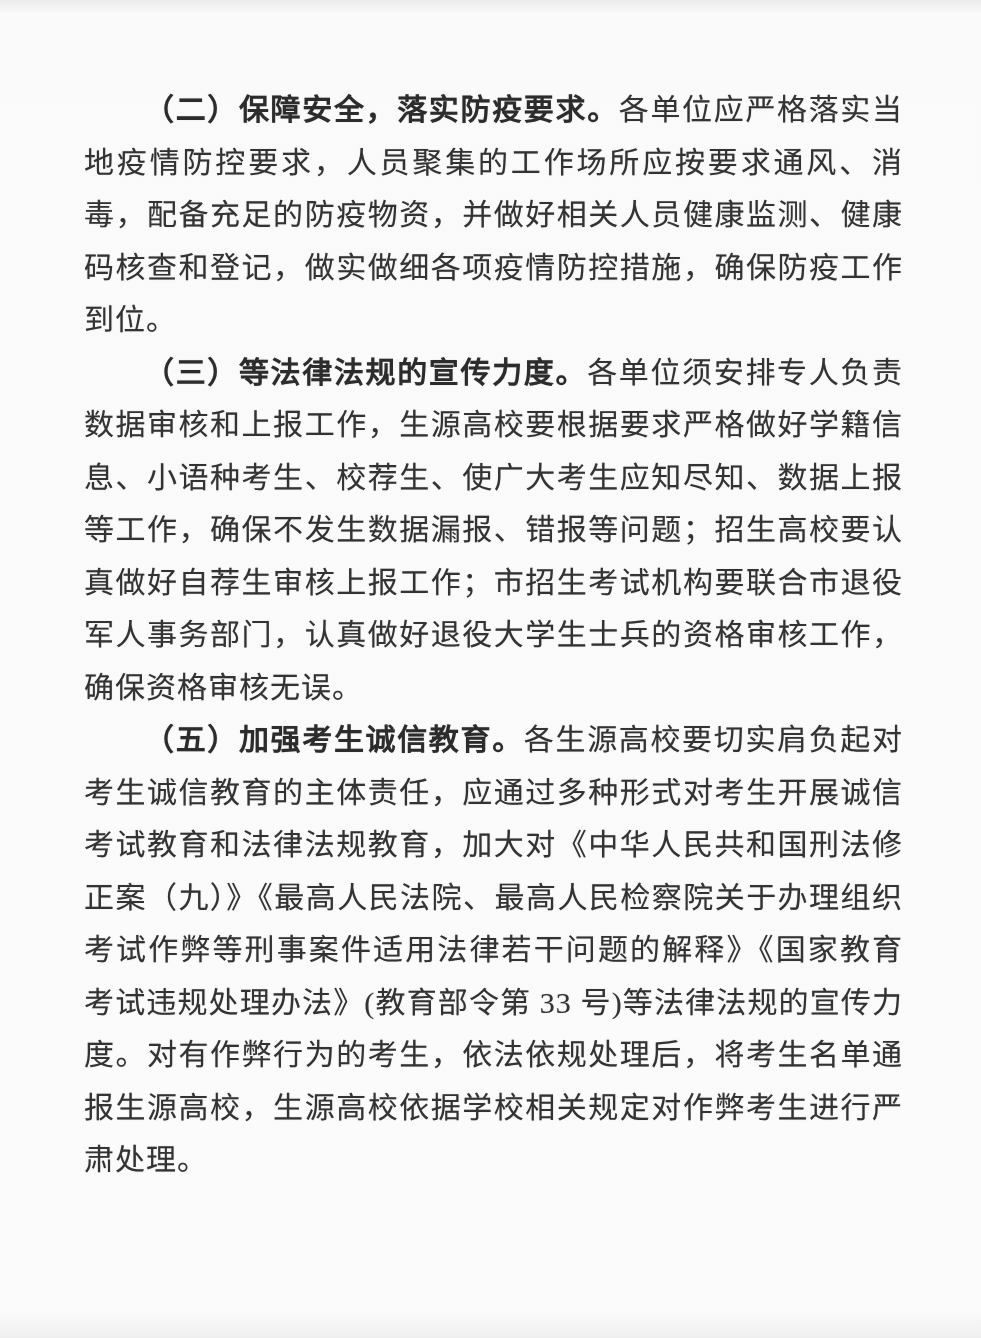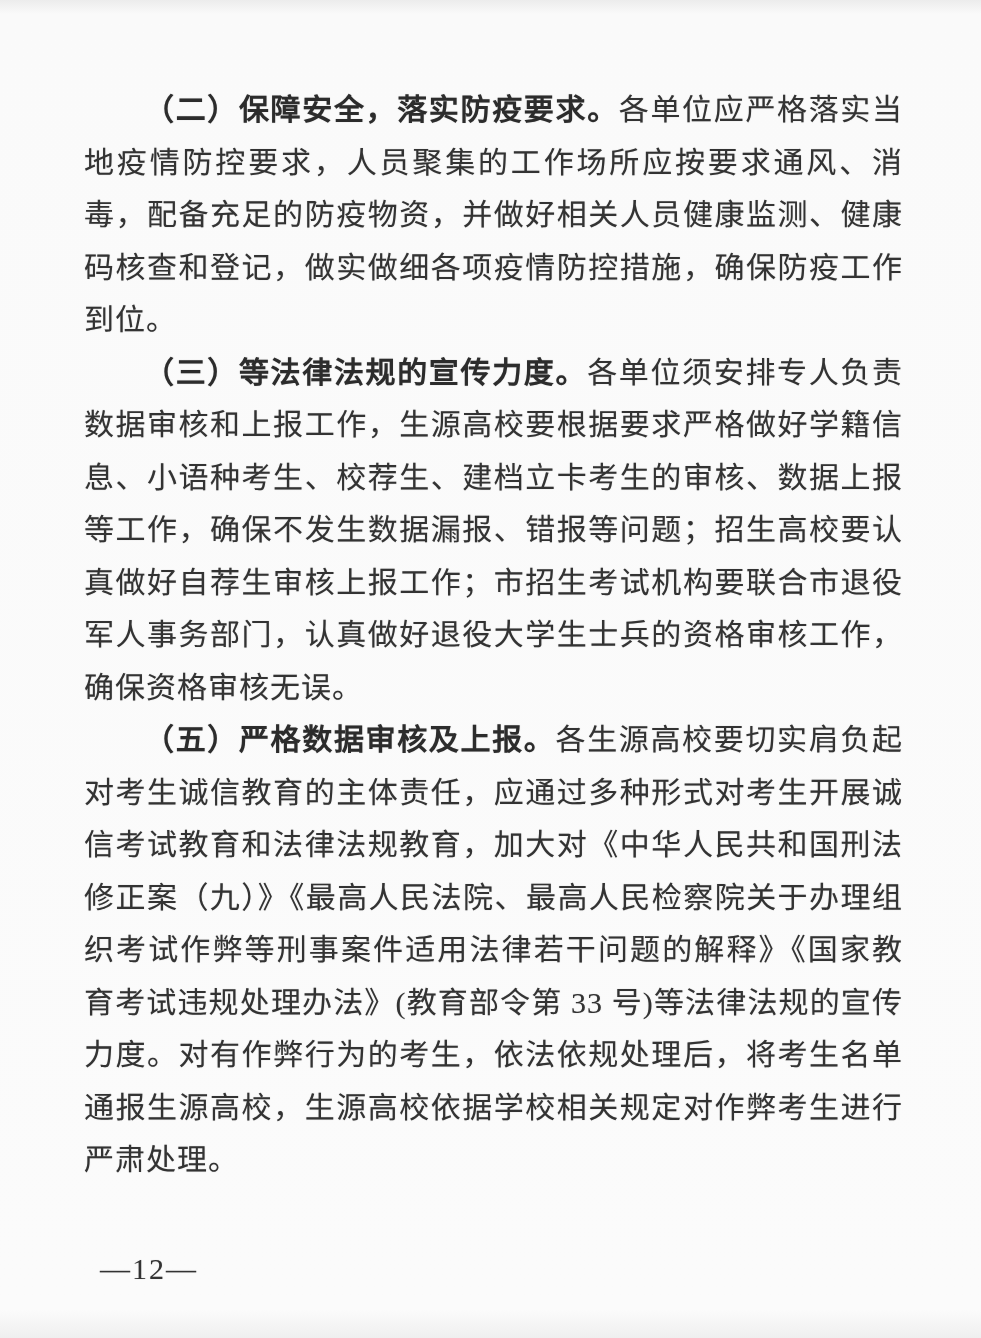--- a/index.html
+++ b/index.html
@@ -67,7 +67,7 @@
     </p>
 
     <p class="para">
-      <span class="lead">（三）等法律法规的宣传力度。</span><span class="body">各单位须安排专人负责数据审核和上报工作，生源高校要根据要求严格做好学籍信息、小语种考生、校荐生、建档立卡考生的审核、数据上报等工作，确保不发生数据漏报、错报等问题；招生高校要认真做好自荐生审核上报工作；市招生考试机构要联合市退役军人事务部门，认真做好退役大学生士兵的资格审核工作，确保资格审核无误。</span>
+      <span class="lead">（三）等法律法规的宣传力度。</span><span class="body">各单位须安排专人负责数据审核和上报工作，生源高校要根据要求严格做好学籍信息、小语种考生、校荐生、使广大考生应知尽知、数据上报等工作，确保不发生数据漏报、错报等问题；招生高校要认真做好自荐生审核上报工作；市招生考试机构要联合市退役军人事务部门，认真做好退役大学生士兵的资格审核工作，确保资格审核无误。</span>
     </p>
 
 

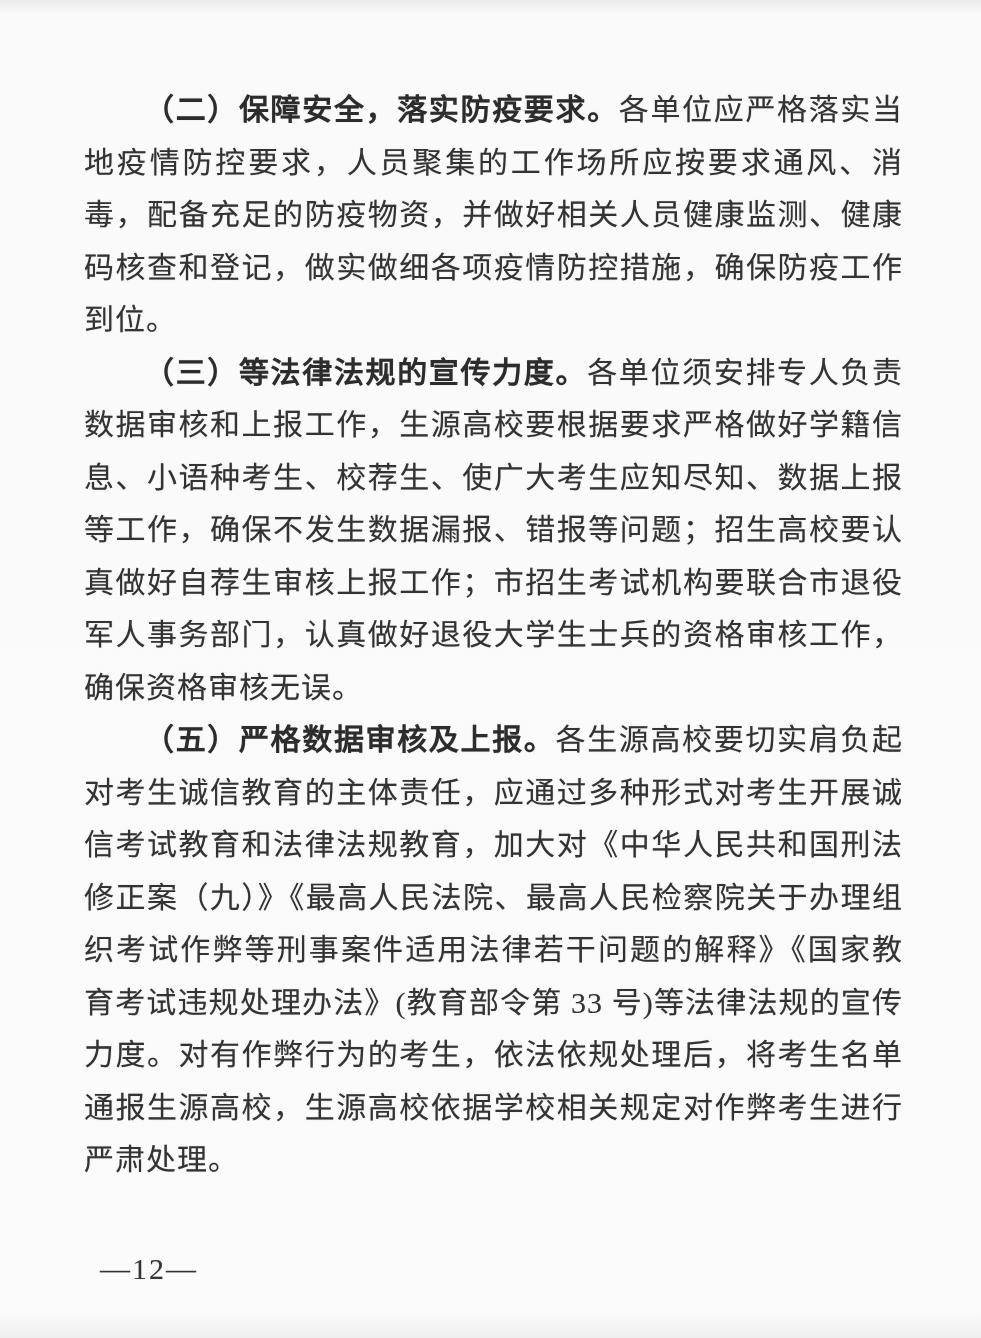--- a/index.html
+++ b/index.html
@@ -72,7 +72,7 @@
 
 
     <p class="para">
-      <span class="lead">（五）严格数据审核及上报。</span><span class="body">各生源高校要切实肩负起对考生诚信教育的主体责任，应通过多种形式对考生开展诚信考试教育和法律法规教育，加大对《中华人民共和国刑法修正案（九）》《最高人民法院、最高人民检察院关于办理组织考试作弊等刑事案件适用法律若干问题的解释》《国家教育考试违规处理办法》(教育部令第 33 号)等法律法规的宣传力度。对有作弊行为的考生，依法依规处理后，将考生名单通报生源高校，生源高校依据学校相关规定对作弊考生进行严肃处理。</span>
+      <span class="lead">（五）加强考生诚信教育。</span><span class="body">各生源高校要切实肩负起对考生诚信教育的主体责任，应通过多种形式对考生开展诚信考试教育和法律法规教育，加大对《中华人民共和国刑法修正案（九）》《最高人民法院、最高人民检察院关于办理组织考试作弊等刑事案件适用法律若干问题的解释》《国家教育考试违规处理办法》(教育部令第 33 号)等法律法规的宣传力度。对有作弊行为的考生，依法依规处理后，将考生名单通报生源高校，生源高校依据学校相关规定对作弊考生进行严肃处理。</span>
     </p>
 
   </main>

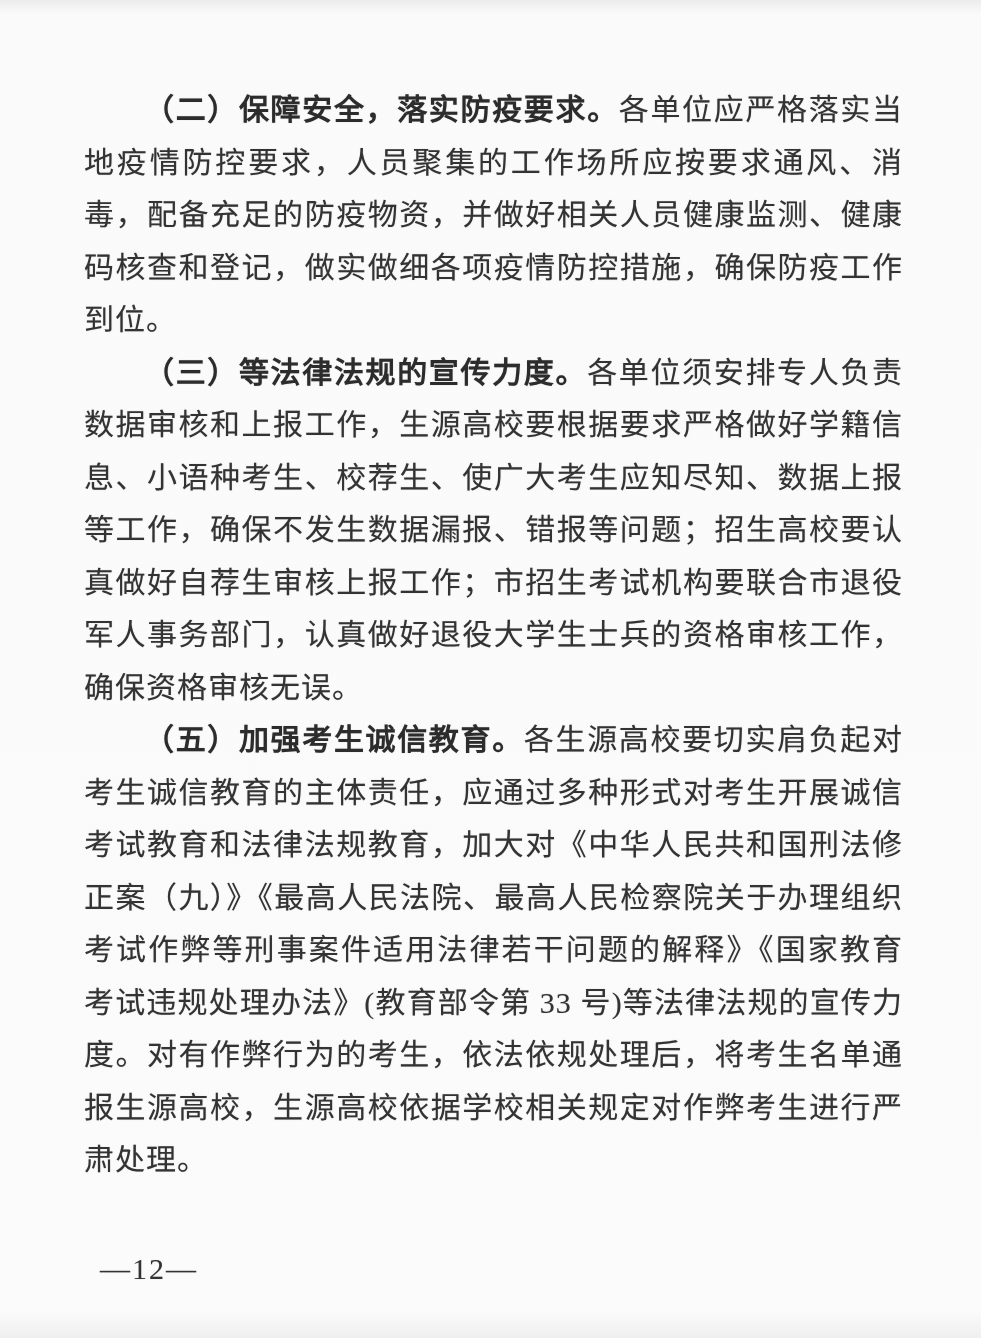--- a/index.html
+++ b/index.html
@@ -77,9 +77,6 @@
 
   </main>
 
-  <footer class="footer">
-    <span class="page-number">—12—</span>
-  </footer>
 </div>
 
 </body></html>

